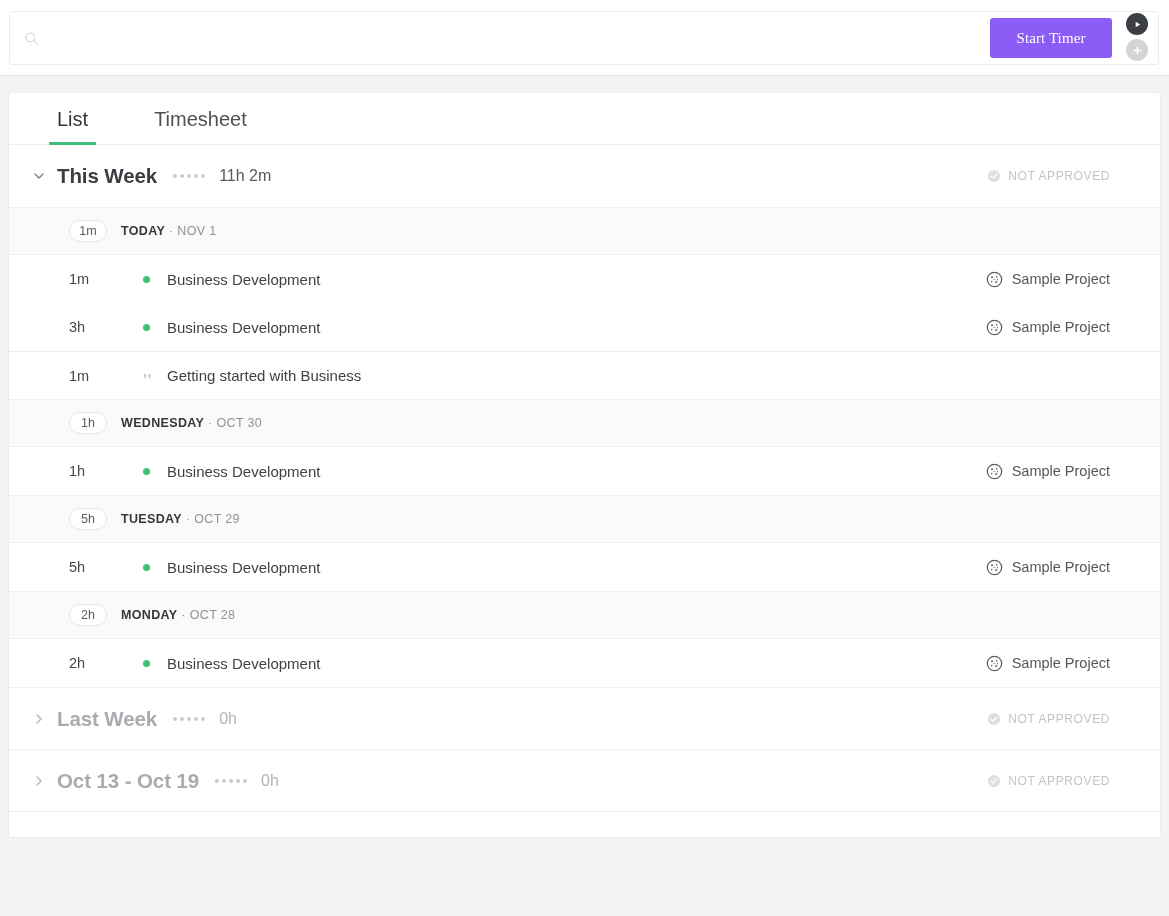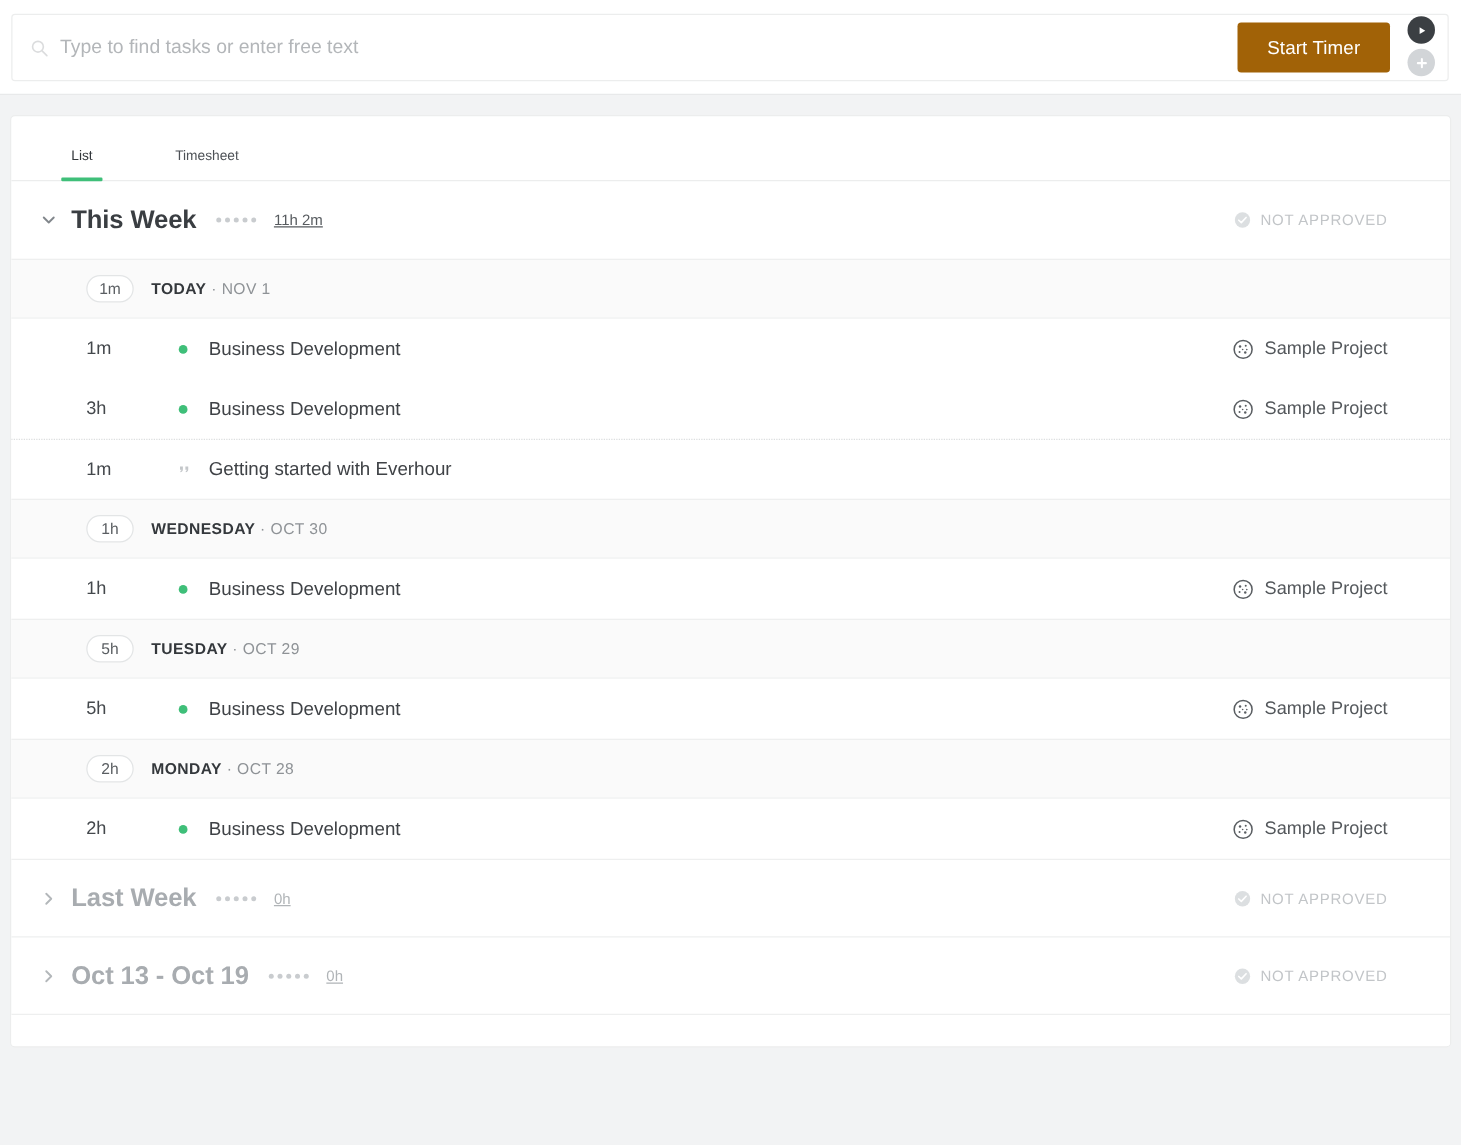--- a/index.html
+++ b/index.html
@@ -231,7 +231,6 @@
           <line x1="10.3" y1="10.3" x2="14.4" y2="14.4" stroke-linecap="round"></line>
       </svg>
     </span>
-    <input class="search-input" type="text" placeholder="Type to find tasks or enter free text" style="">
   </div>
 
   <button class="start-timer-btn">Start Timer</button>

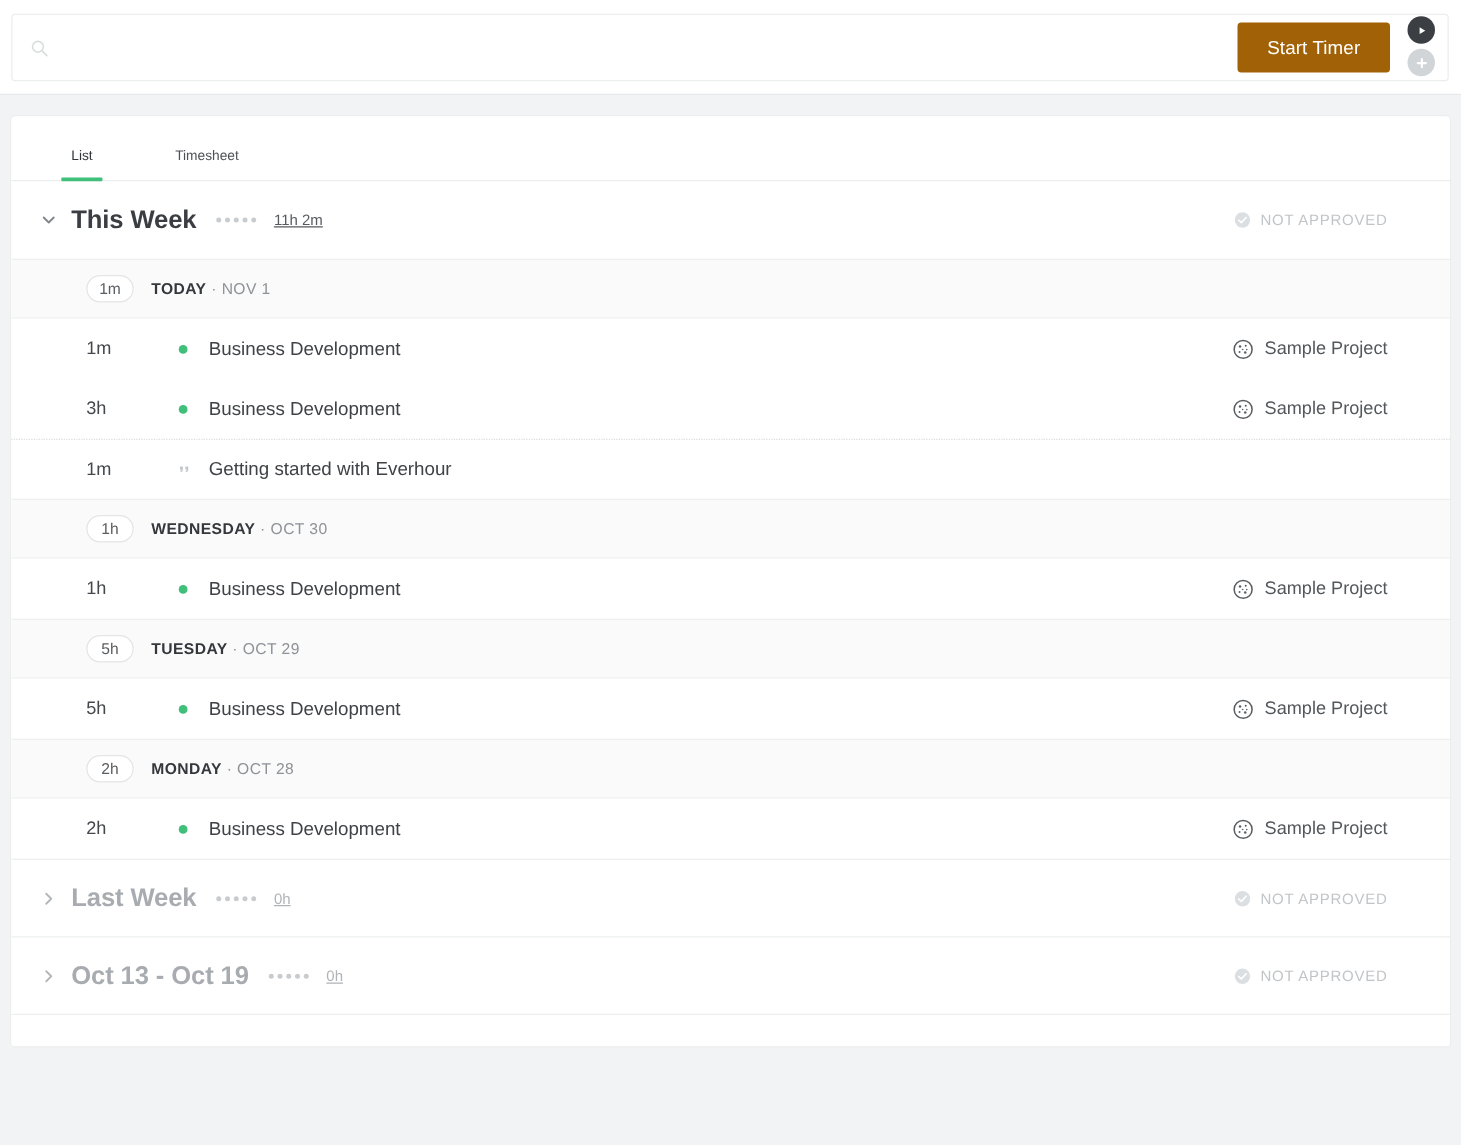--- a/index.html
+++ b/index.html
@@ -54,12 +54,12 @@
     top: 18px;
     width: 122px;
     height: 40px;
-    background: #a16207;
+    background: #8b5cf6;
     color: #ffffff;
     border: 0;
     border-radius: 3px;
     font-size: 15px;
-    font-family: Liberation Sans, sans-serif;
+    font-family: Liberation Serif, serif;
     cursor: pointer;
     letter-spacing: .1px;
   }

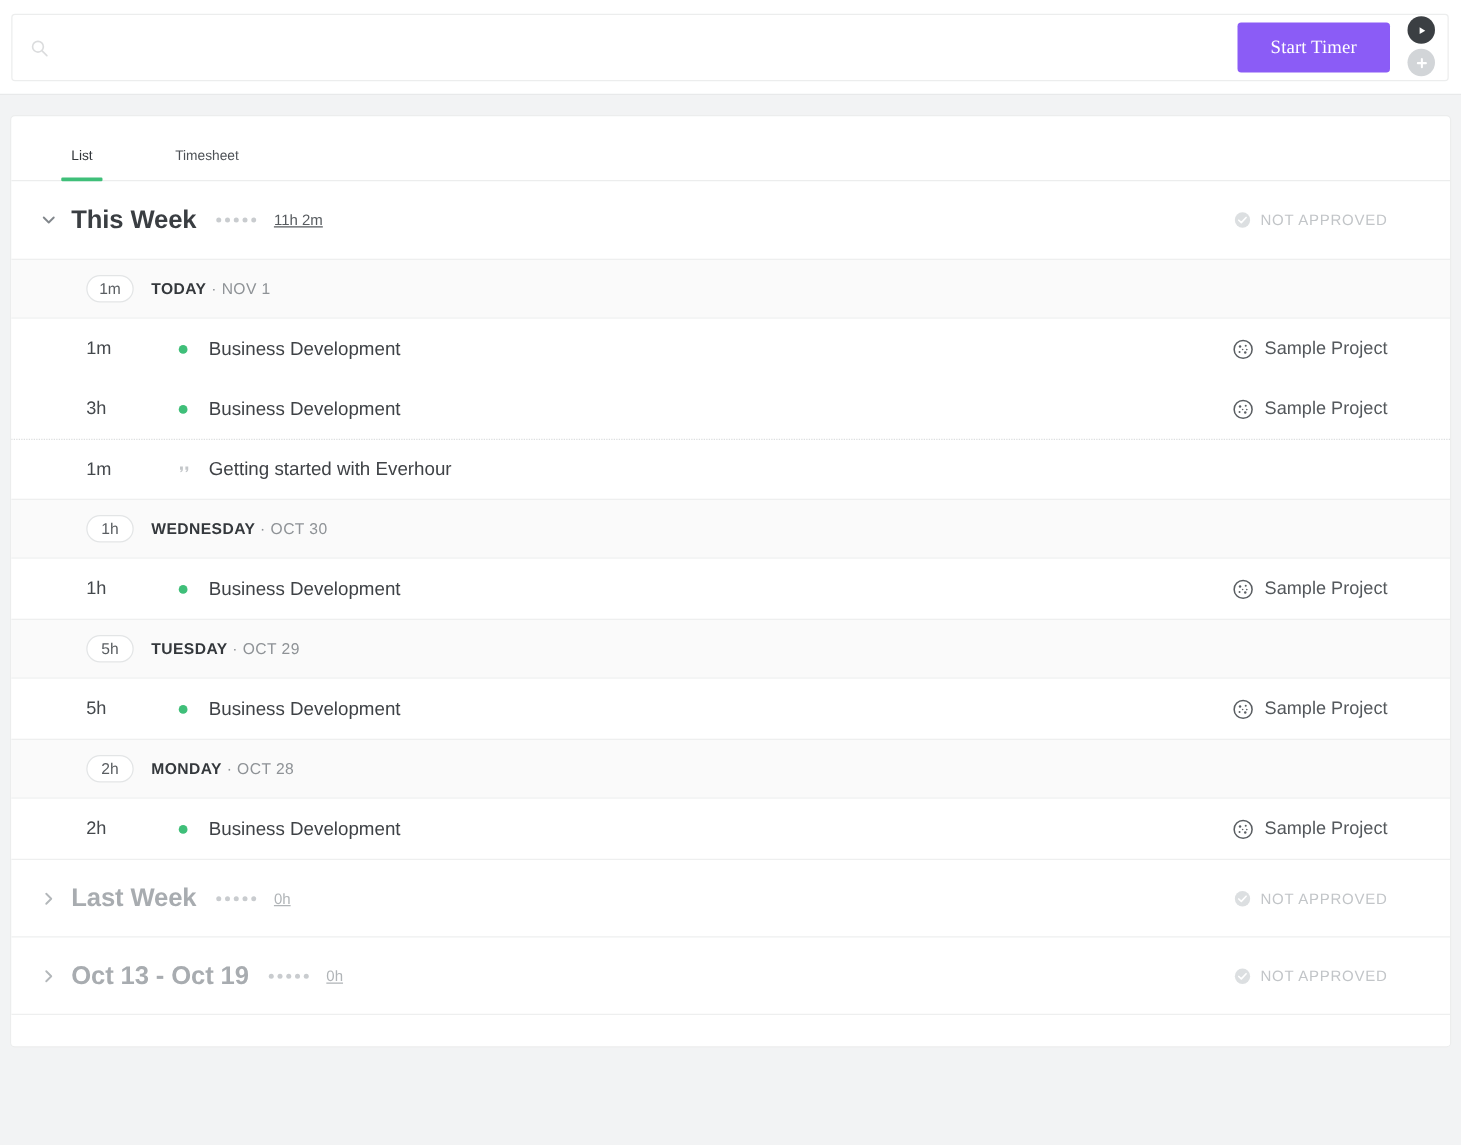--- a/index.html
+++ b/index.html
@@ -102,7 +102,7 @@
   }
   .tab {
     position: relative;
-    font-size: 11px;
+    font-size: 20px;
     color: #4d5156;
     padding: 0 8px 13px 8px;
     margin-right: 50px;

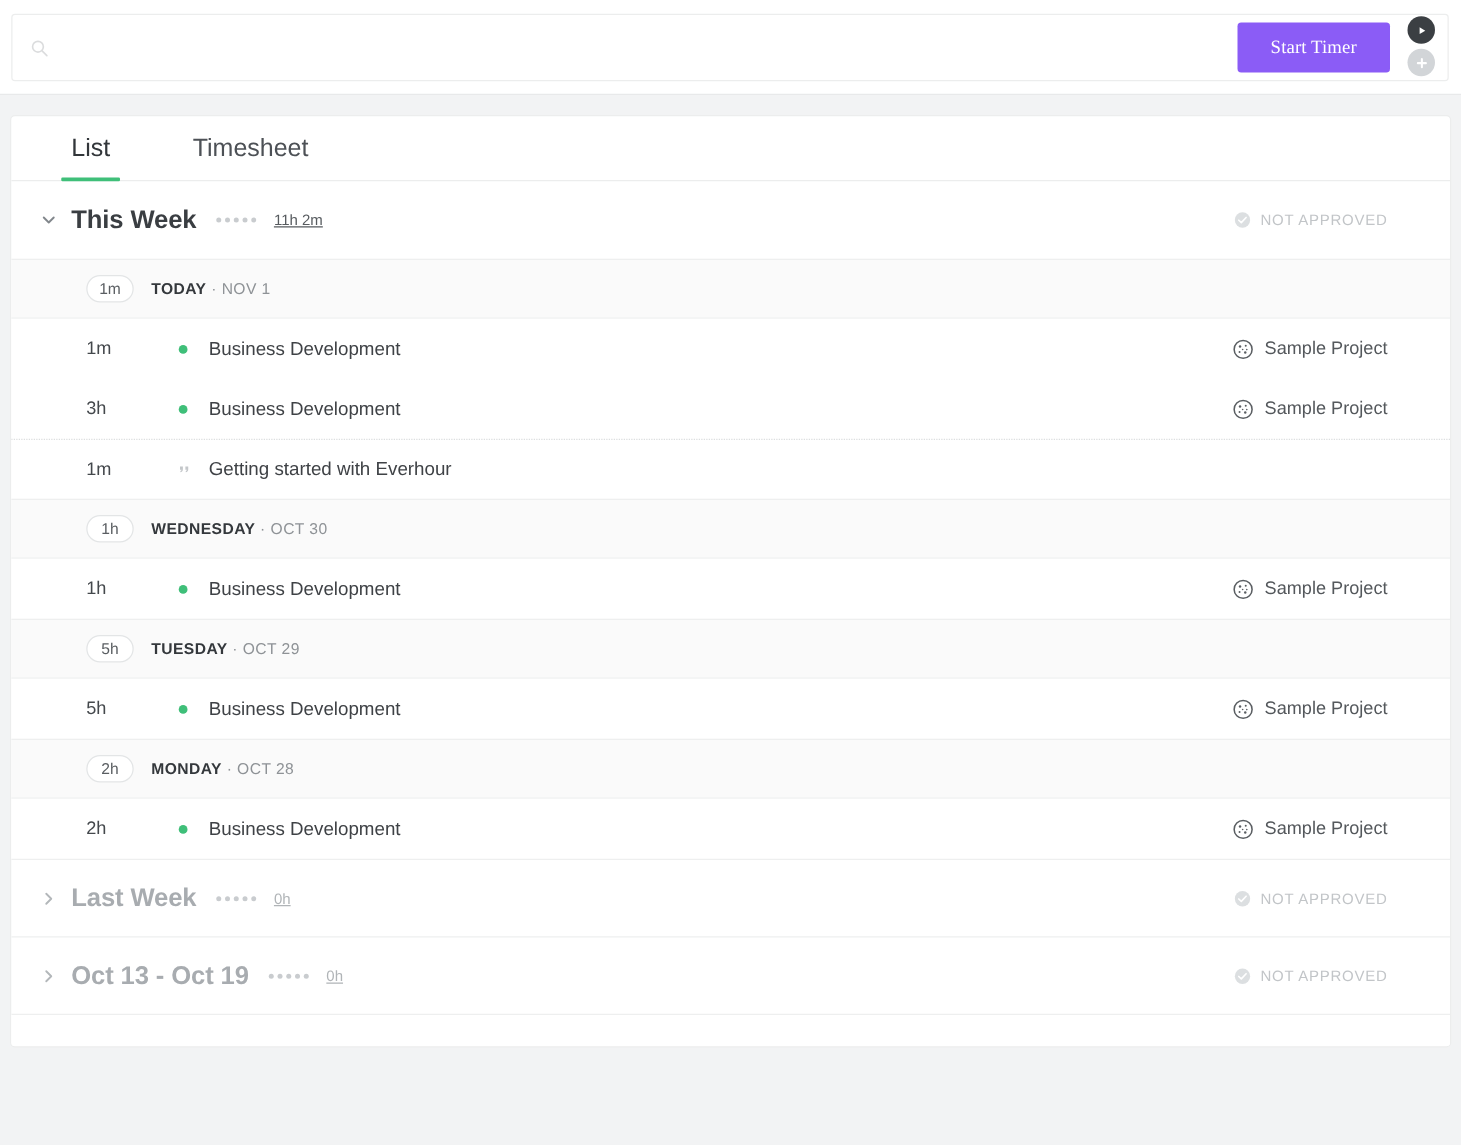--- a/index.html
+++ b/index.html
@@ -143,7 +143,7 @@
     display: flex; gap: 3px; margin: 0 14px 0 16px;
   }
   .dots i { width: 4px; height: 4px; border-radius: 50%; background: #c9cccf; display: block; }
-  .week-total { font-size: 12px; color: #575b5f; text-decoration: underline; }
+  .week-total { font-size: 16px; color: #575b5f; }
   .week-header.collapsed .week-total { color: #b0b4b7; }
   .week-approval {
     margin-left: auto;

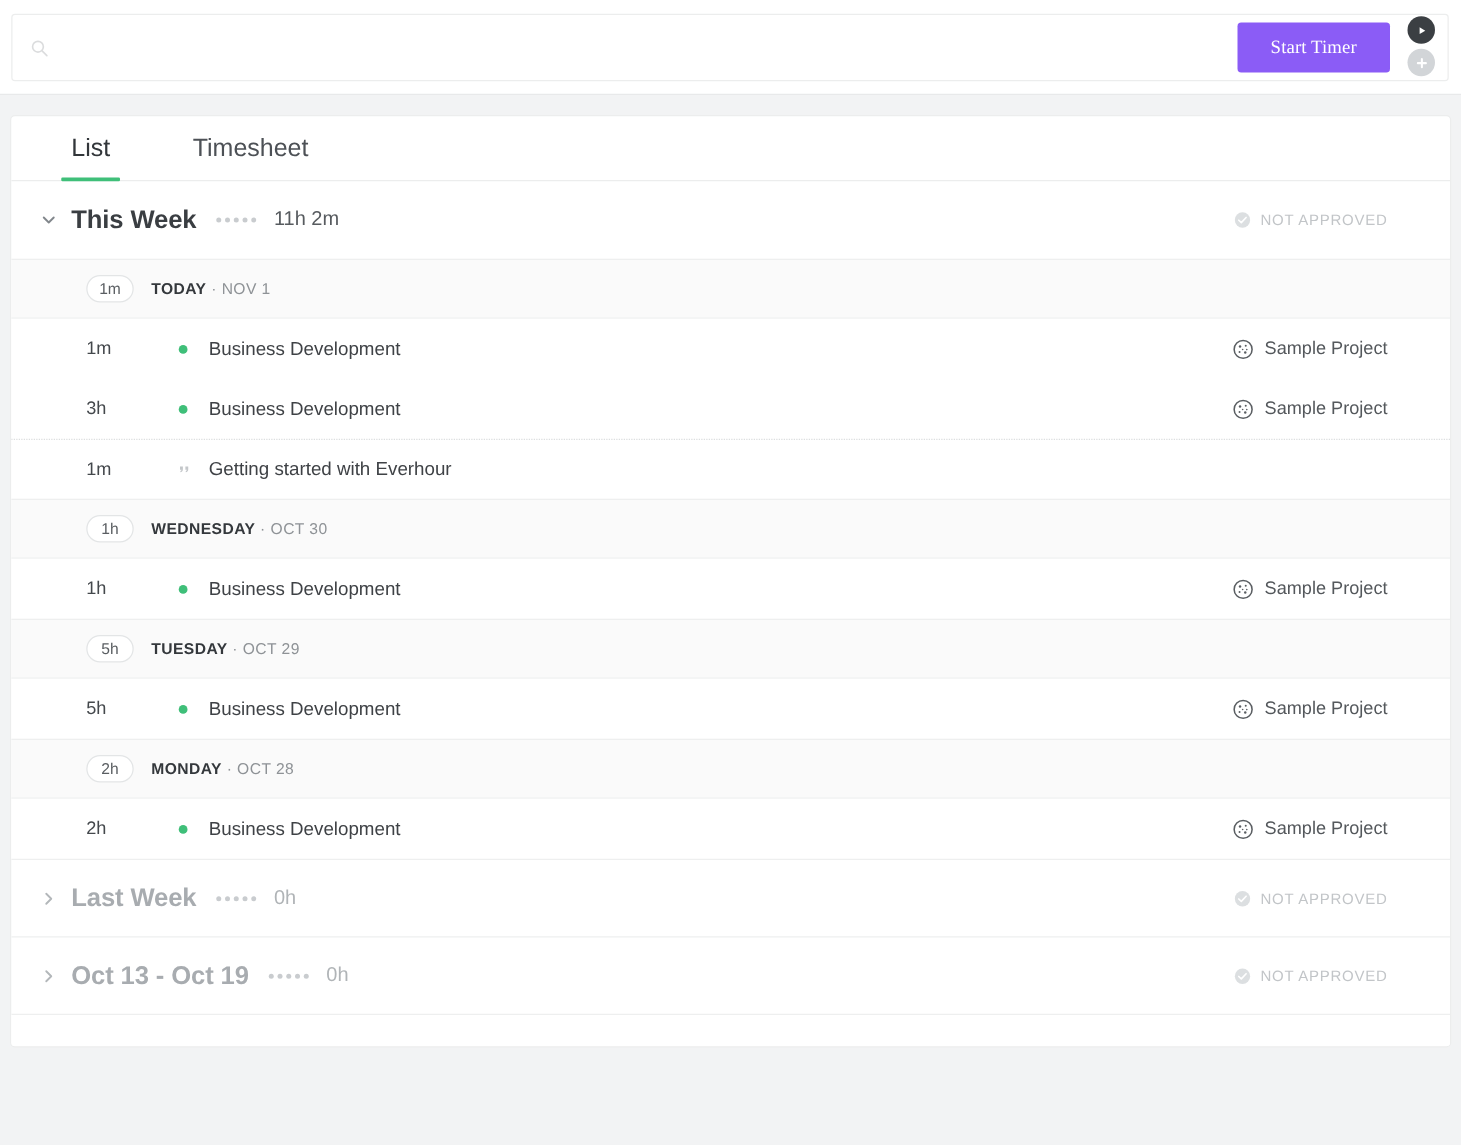--- a/index.html
+++ b/index.html
@@ -343,7 +343,7 @@
         </svg>
       </span>
     </span>
-    <span class="task-name">Getting started with Everhour</span>
+    <span class="task-name">Getting started with Business</span>
   </div>
 
   <div class="day-row">

